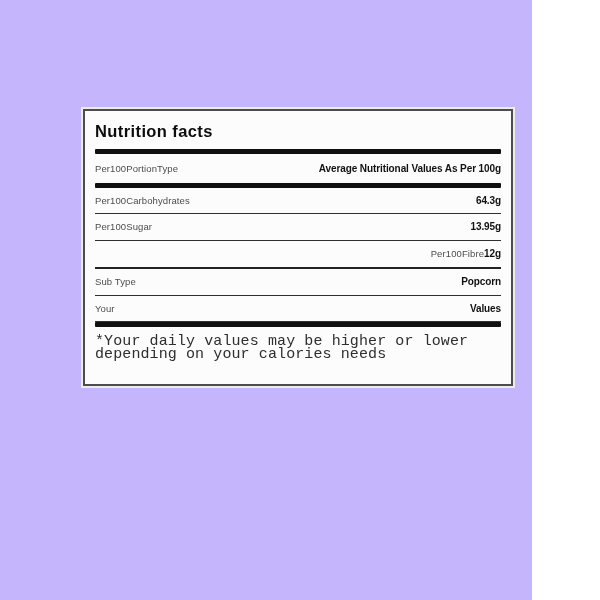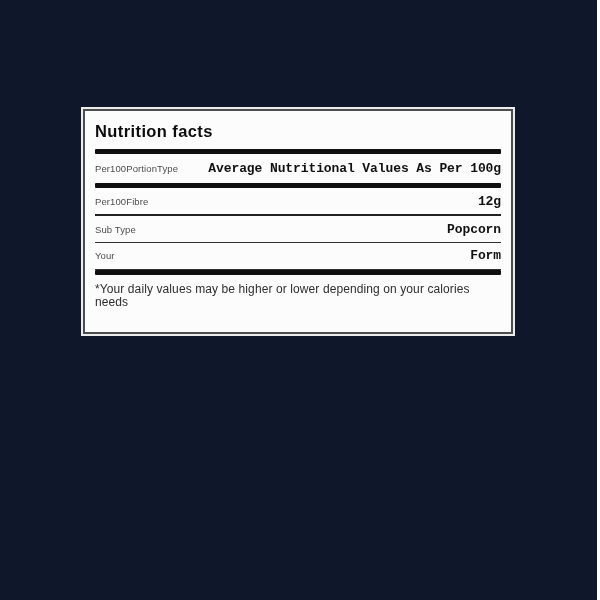--- a/index.html
+++ b/index.html
@@ -13,9 +13,9 @@
   }
   .stage {
     position: relative;
-    width: 597px;
+    width: 532px;
     height: 600px;
-    background: #0f172a;
+    background: #c4b5fd;
     overflow: hidden;
   }
   .card {

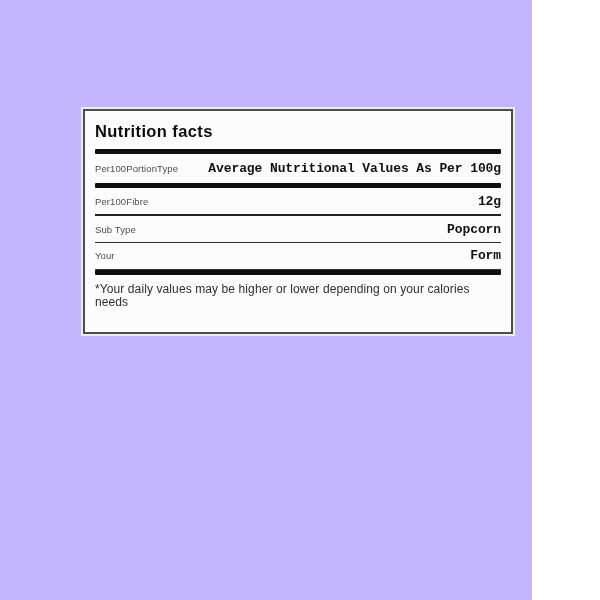--- a/index.html
+++ b/index.html
@@ -65,13 +65,12 @@
     white-space: nowrap;
   }
   .value {
-    font-size: 13px;
+    font-size: 10px;
     font-weight: 700;
     color: #111111;
     letter-spacing: -0.1px;
     white-space: nowrap;
     text-align: right;
-    font-family: Liberation Mono, monospace;
   }
   .footnote {
     margin: 8px 0 12px 0;

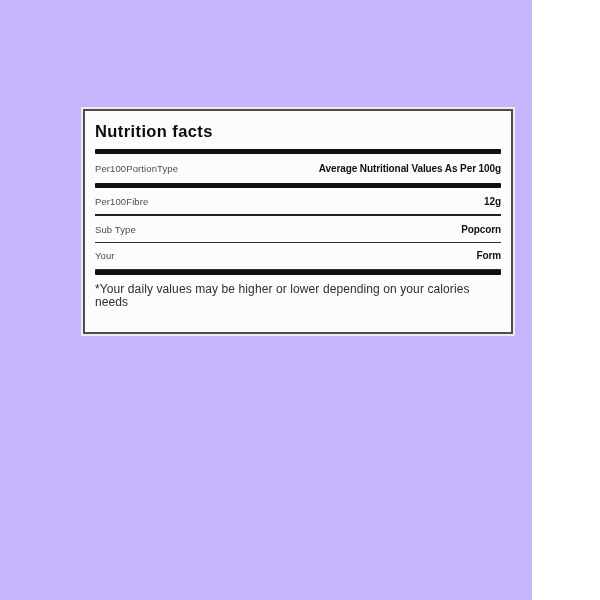--- a/index.html
+++ b/index.html
@@ -97,6 +97,10 @@
 
     <div class="bar"></div>
 
+    <div class="row data-row">
+      <span class="label">Per100Carbohydrates</span>
+      <span class="value">64.3g</span>
+    </div>
     <div class="row data-row no-sep">
       <span class="label">Per100Fibre</span>
       <span class="value">12g</span>

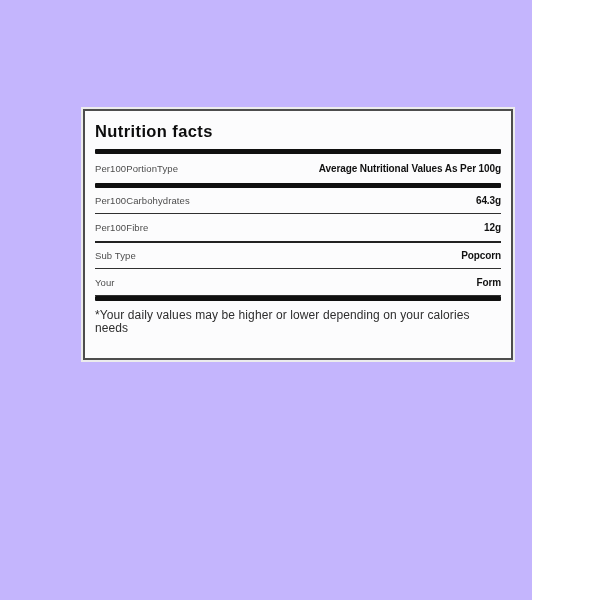--- a/index.html
+++ b/index.html
@@ -101,6 +101,10 @@
       <span class="label">Per100Carbohydrates</span>
       <span class="value">64.3g</span>
     </div>
+    <div class="row data-row">
+      <span class="label">Per100Sugar</span>
+      <span class="value">13.95g</span>
+    </div>
     <div class="row data-row no-sep">
       <span class="label">Per100Fibre</span>
       <span class="value">12g</span>

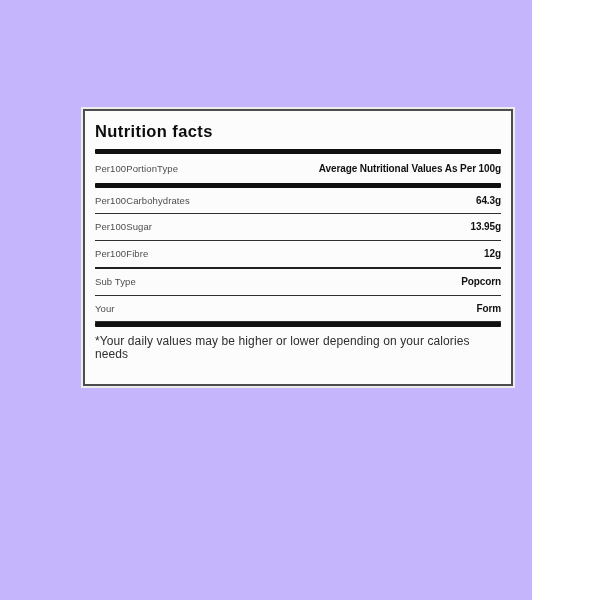--- a/index.html
+++ b/index.html
@@ -51,7 +51,7 @@
   }
   .header-row { height: 29px; }
   .data-row { height: 26.3px; border-bottom: 1.5px solid #303030; }
-  .data-row.no-sep { border-bottom: none; }
+  .data-row.no-sep { border-bottom: none; justify-content: flex-end; }
   .attr-row { height: 26.8px; border-bottom: 1.5px solid #303030; }
   .attr-row.no-sep { border-bottom: none; }
   .section-divider {

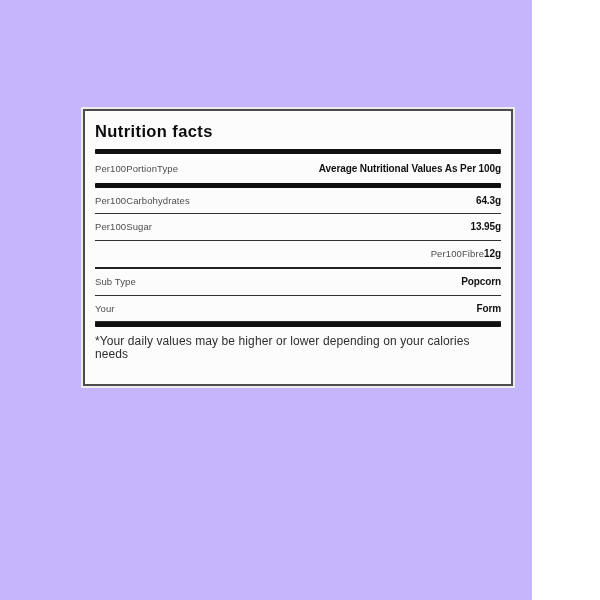--- a/index.html
+++ b/index.html
@@ -118,7 +118,7 @@
     </div>
     <div class="row attr-row">
       <span class="label">Your</span>
-      <span class="value">Form</span>
+      <span class="value">Values</span>
     </div>
 
     <div class="bar"></div>

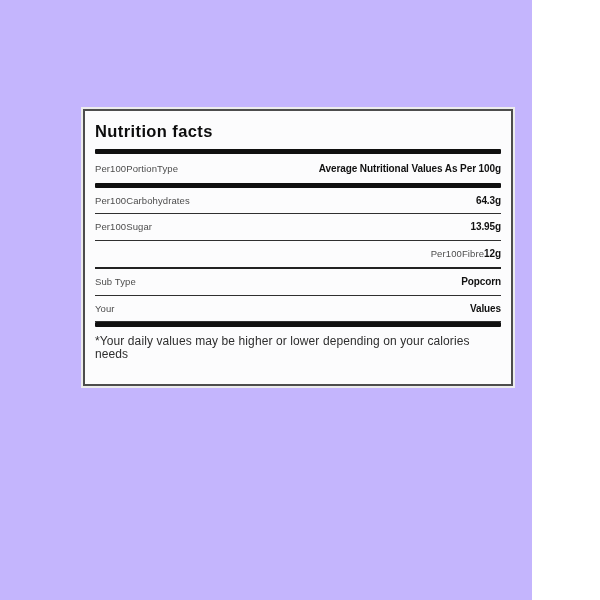--- a/index.html
+++ b/index.html
@@ -74,10 +74,11 @@
   }
   .footnote {
     margin: 8px 0 12px 0;
-    font-size: 12px;
+    font-size: 15px;
     line-height: 13px;
     color: #2e2e2e;
     letter-spacing: 0.1px;
+    font-family: Liberation Mono, monospace;
   }
 </style>
 </head>

